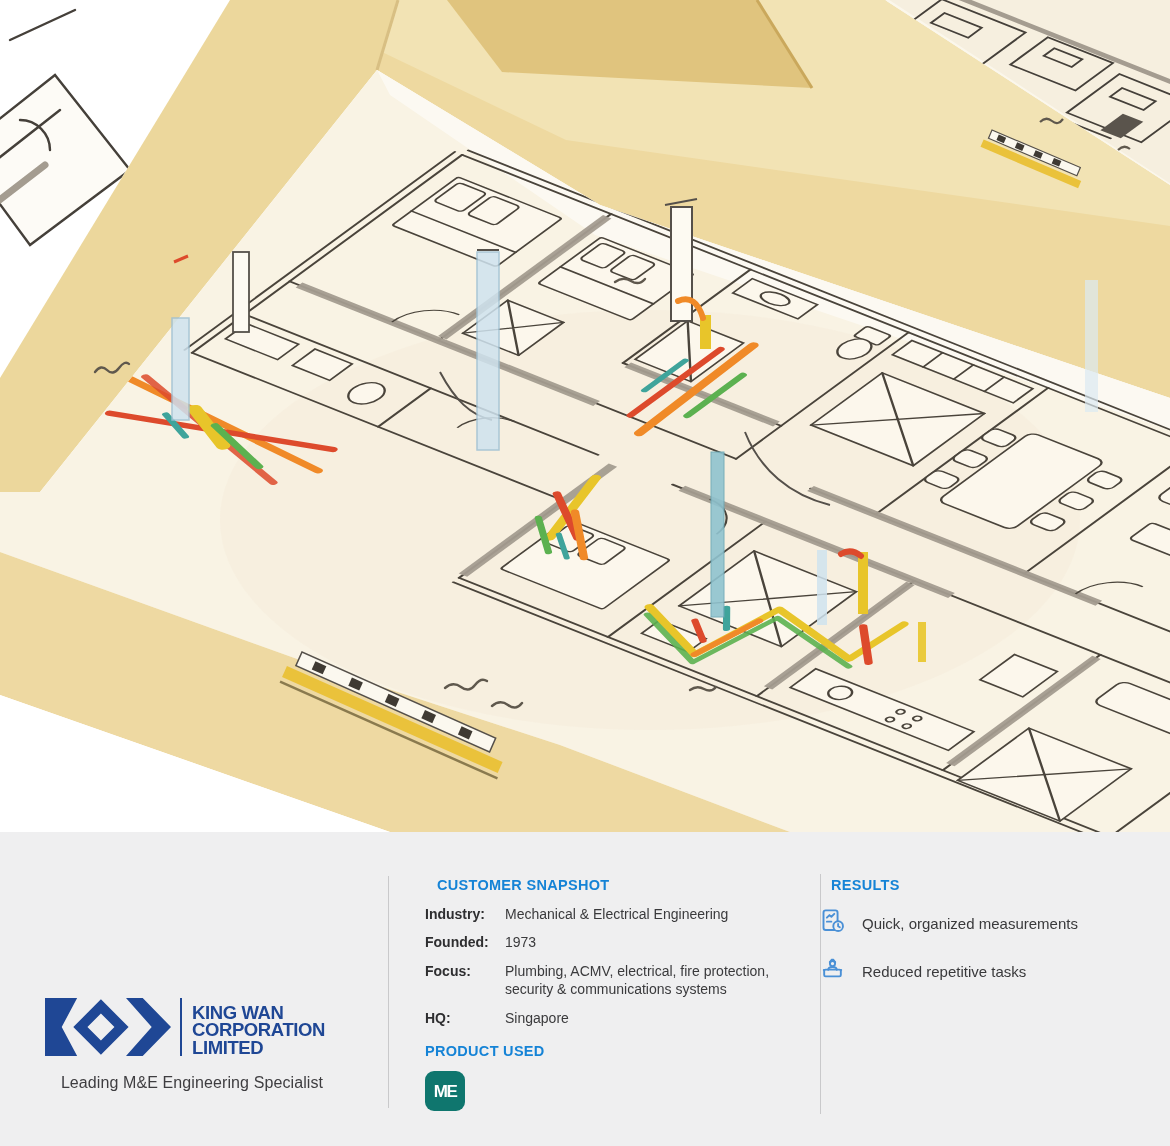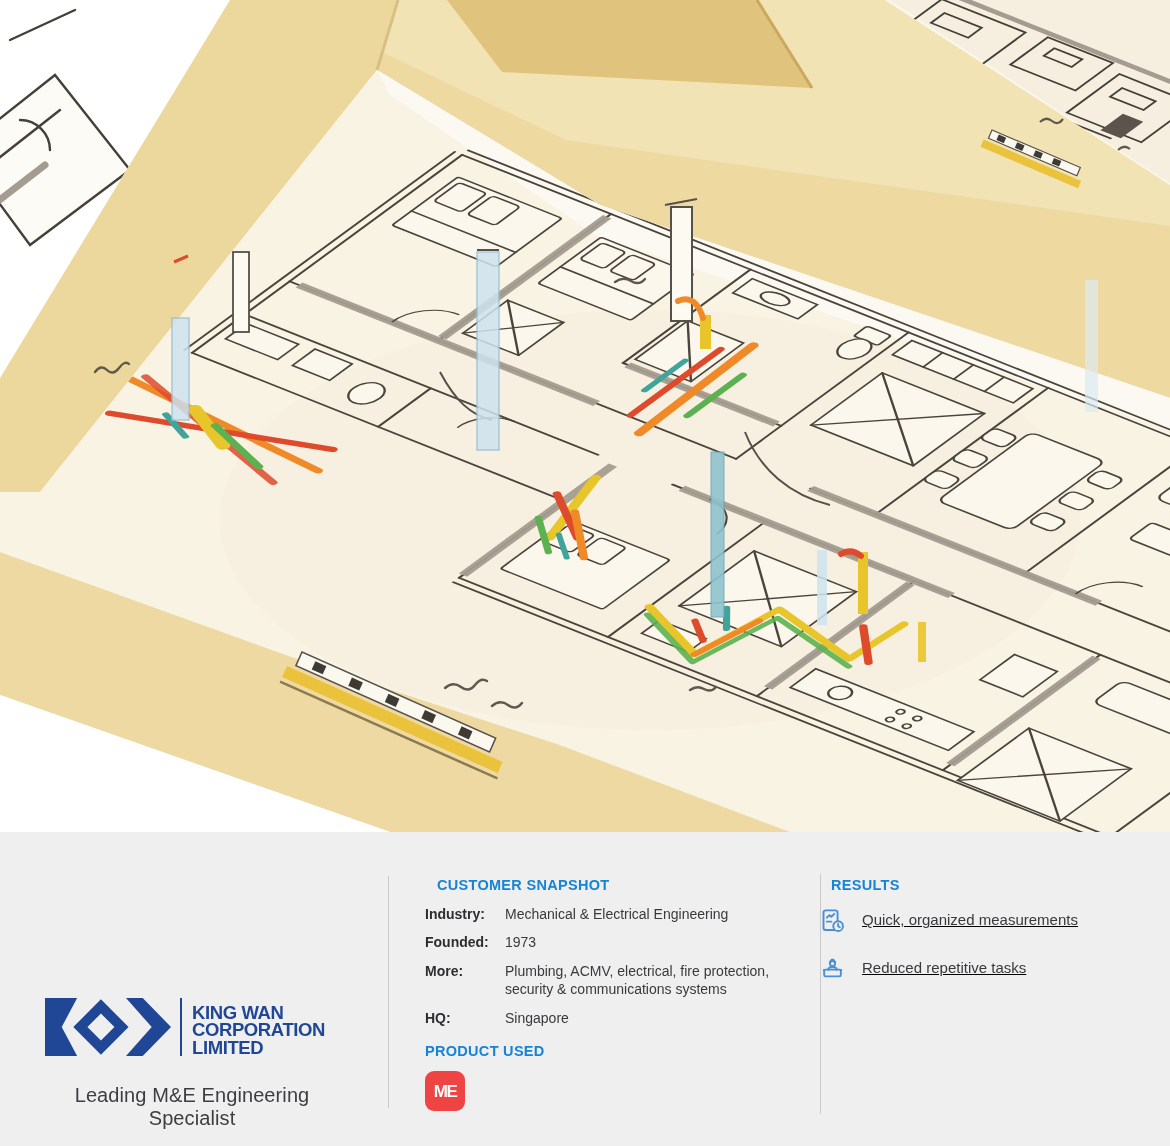--- a/index.html
+++ b/index.html
@@ -30,7 +30,7 @@
                  align-items:center;justify-content:center;}
 
   .results{position:absolute;left:819px;top:45px;width:310px;}
-  .result-item{display:flex;align-items:center;margin-bottom:21px;text-decoration:underline;}
+  .result-item{display:flex;align-items:flex-end;margin-bottom:21px;}
   .result-icon{width:27px;height:27px;flex:0 0 auto;margin-right:16px;}
   .result-text{font-size:15px;color:#39393b;line-height:1.25;}
 </style>

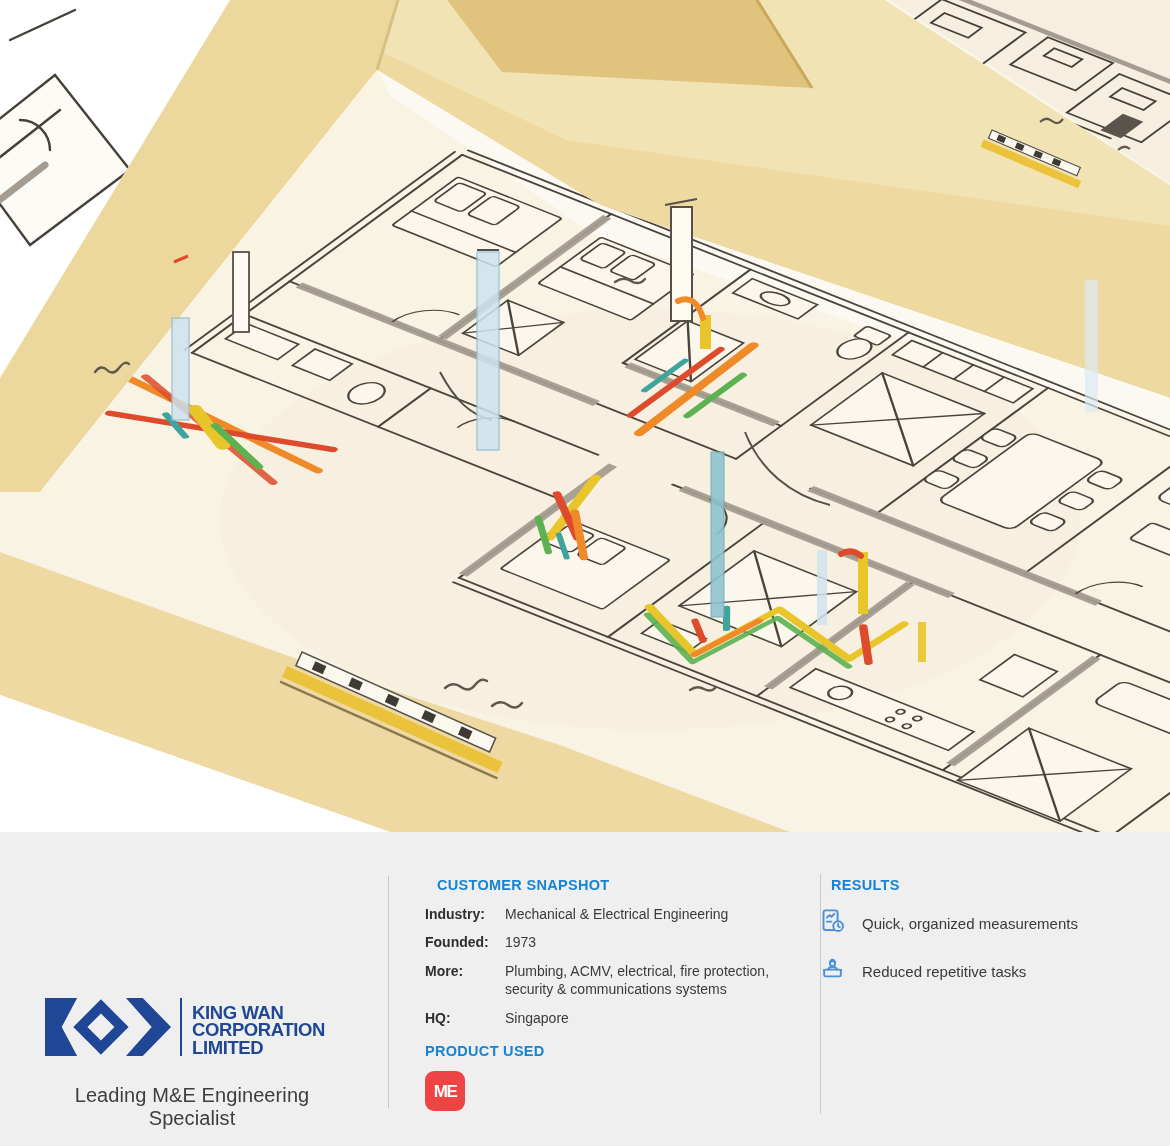--- a/index.html
+++ b/index.html
@@ -313,7 +313,7 @@
         <span class="field-value">1973</span>
       </div>
       <div class="field-row">
-        <span class="field-label">More:</span>
+        <span class="field-label">Focus:</span>
         <span class="field-value">Plumbing, ACMV, electrical, fire protection, security &amp; communications systems</span>
       </div>
       <div class="field-row">

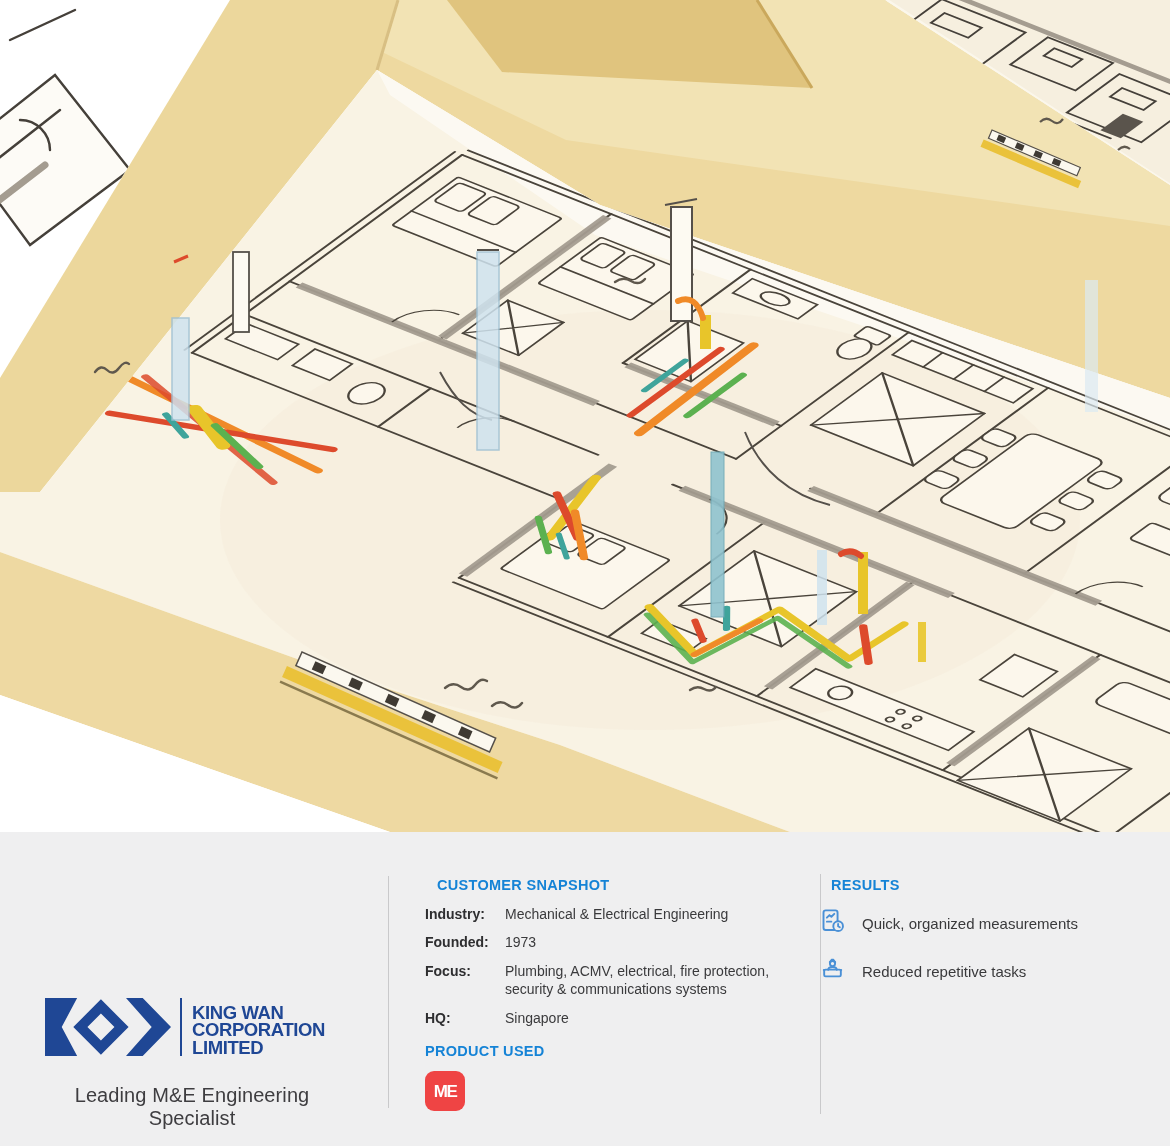--- a/index.html
+++ b/index.html
@@ -18,7 +18,7 @@
   .logo-mark{width:126px;height:58px;flex:0 0 auto;}
   .logo-rule{width:2px;height:58px;background:#1f4795;margin:0 10px 0 9px;flex:0 0 auto;}
   .wordmark{color:#1f4795;font-weight:bold;font-size:18.5px;line-height:17.5px;letter-spacing:-0.4px;}
-  .tagline{margin-top:28px;text-align:center;font-size:20px;color:#3e3d40;letter-spacing:0.1px;}
+  .tagline{margin-top:18px;text-align:center;font-size:16px;color:#3e3d40;letter-spacing:0.1px;}
 
   .snapshot{position:absolute;left:425px;top:45px;width:370px;}
   .col-heading{margin:0 0 12px 12px;font-size:14.5px;font-weight:bold;color:#1583d6;letter-spacing:0.3px;}

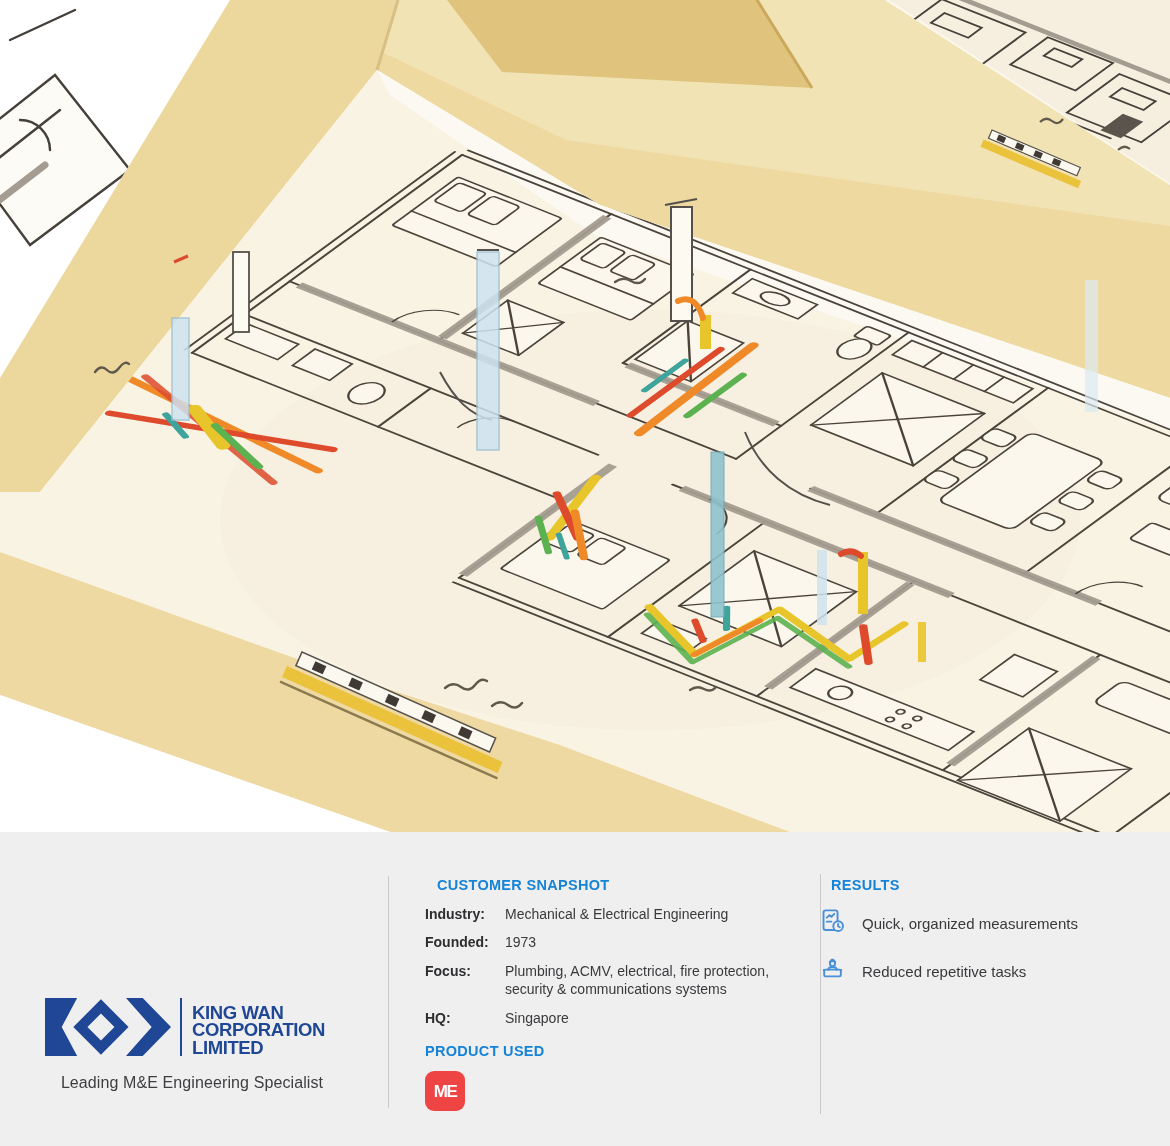--- a/index.html
+++ b/index.html
@@ -26,7 +26,7 @@
   .field-label{width:80px;flex:0 0 auto;font-weight:bold;color:#2e2e30;}
   .field-value{width:282px;color:#3a3a3c;}
   .product-heading{margin:16px 0 12px 0;}
-  .product-badge{width:40px;height:40px;border-radius:9px;background:#ef4444;display:flex;
+  .product-badge{width:40px;height:40px;border-radius:9px;background:#0f766e;display:flex;
                  align-items:center;justify-content:center;}
 
   .results{position:absolute;left:819px;top:45px;width:310px;}

